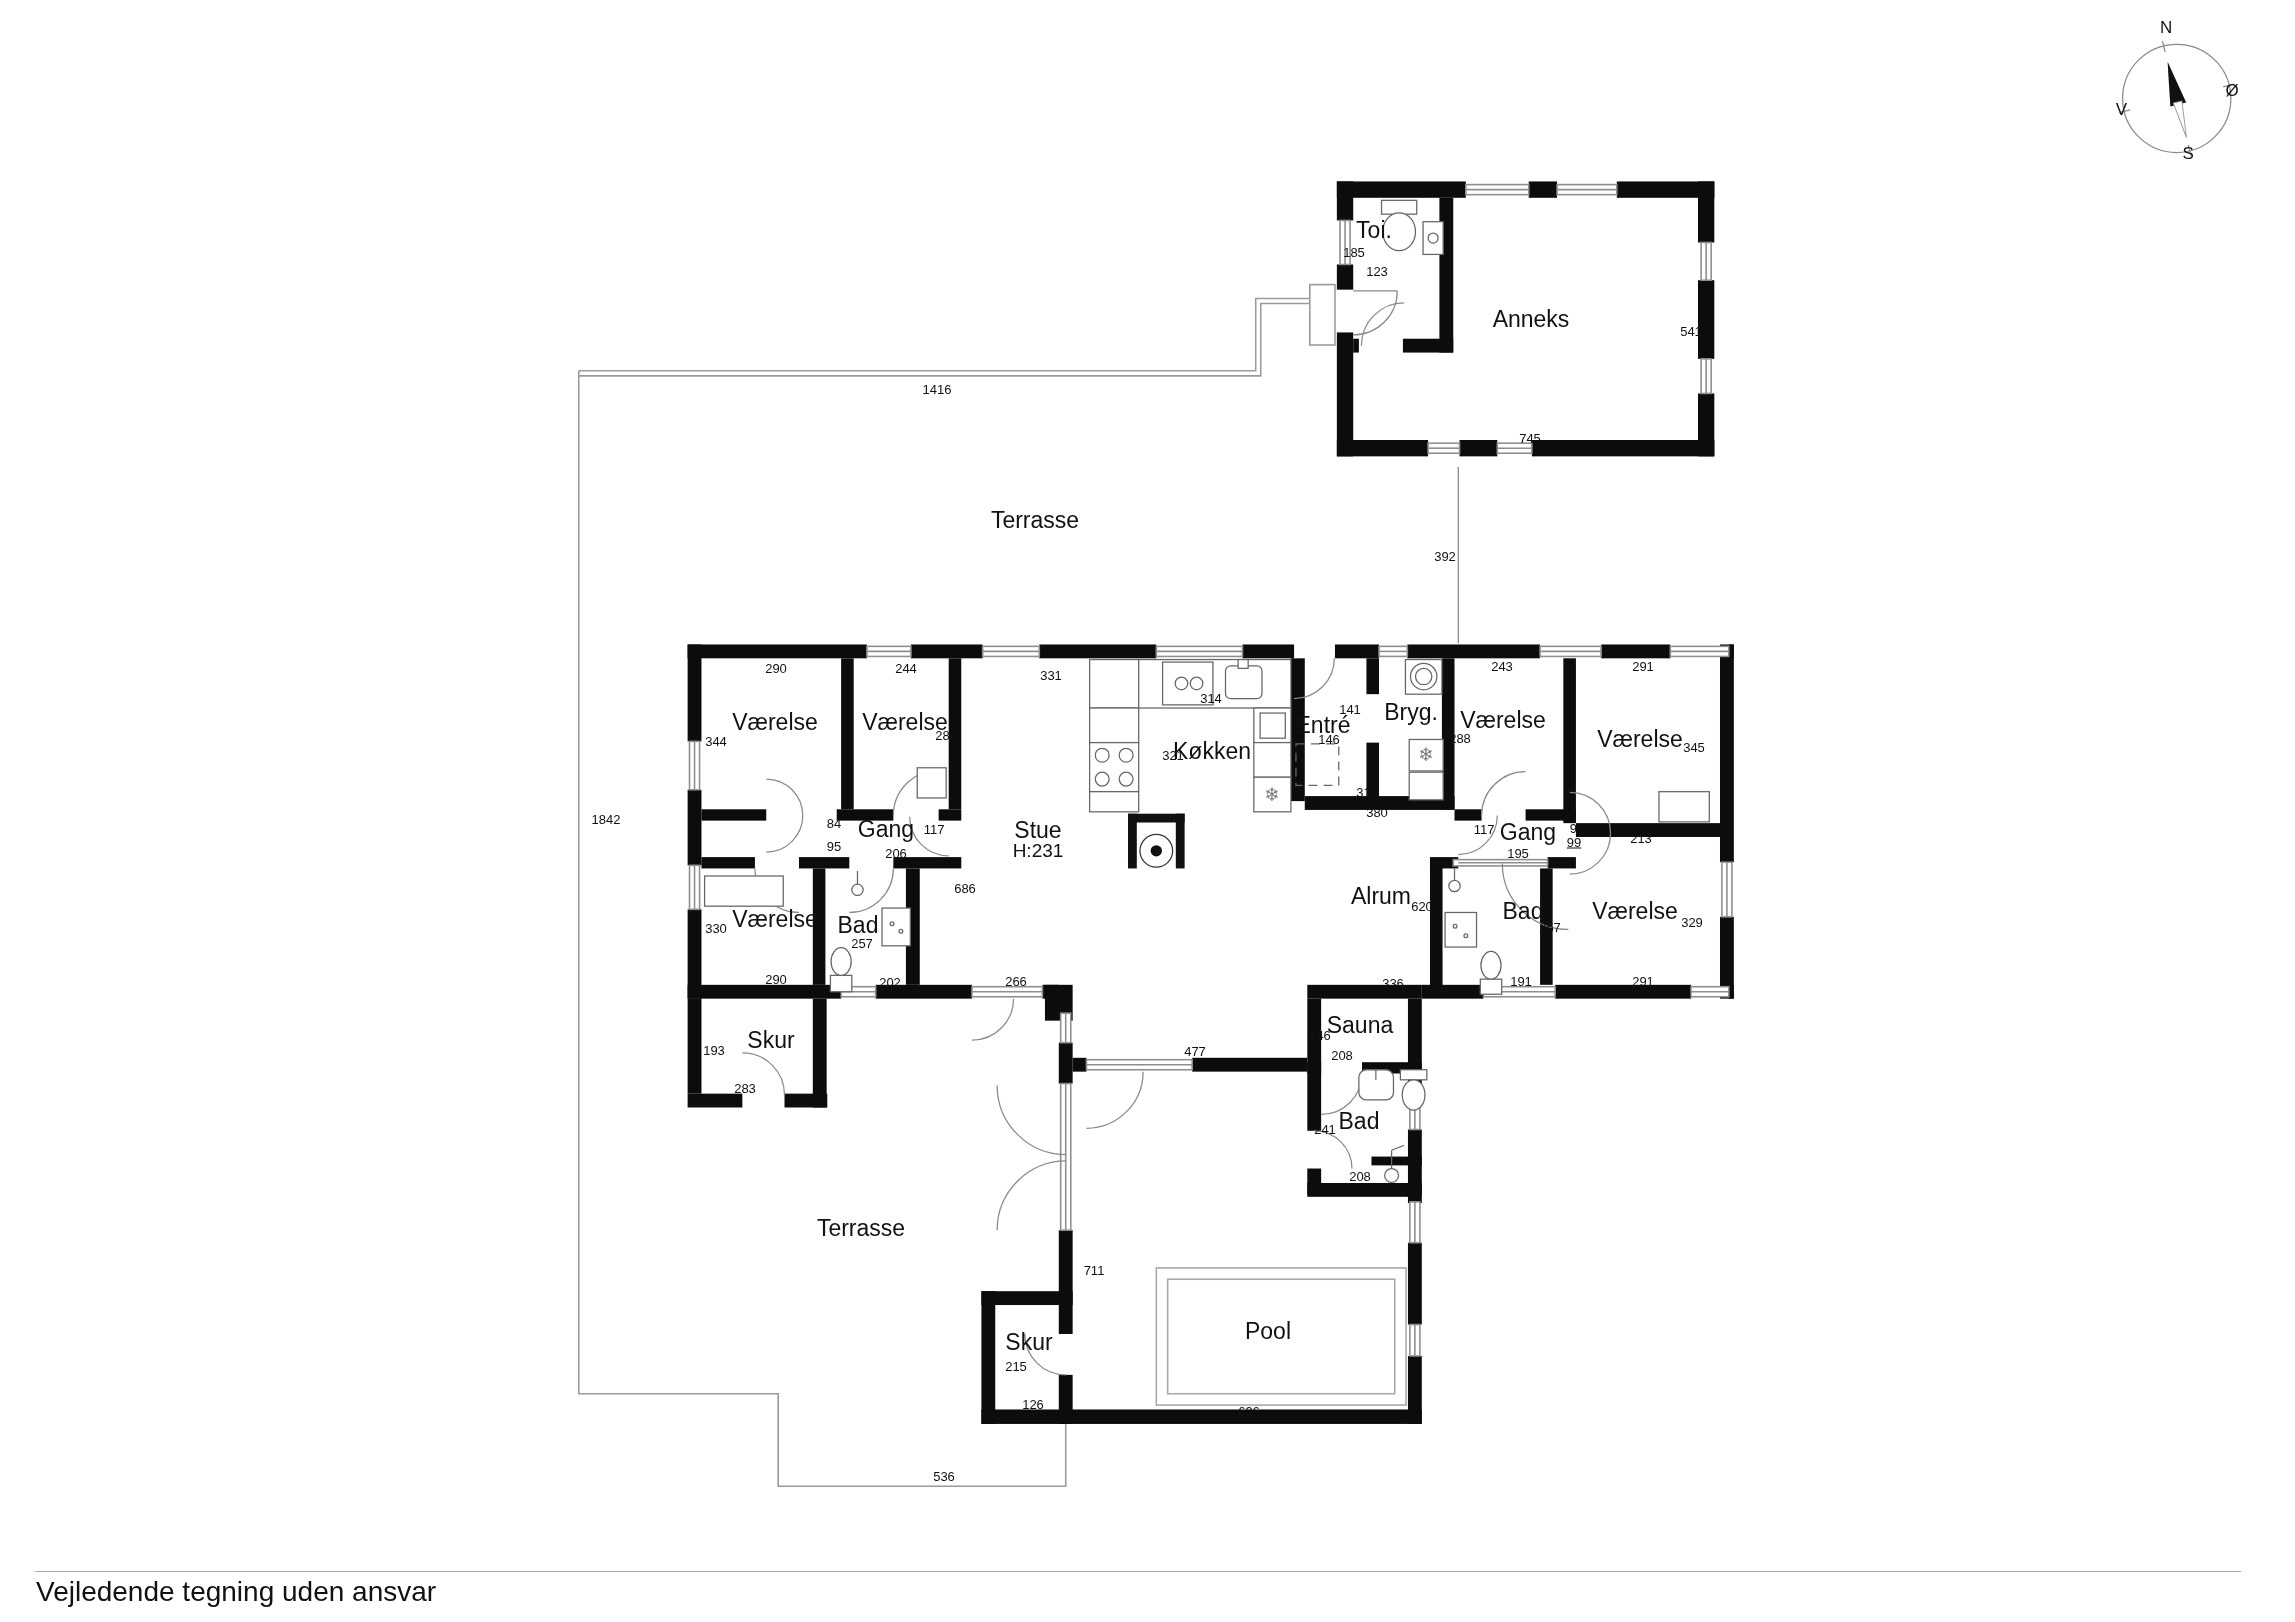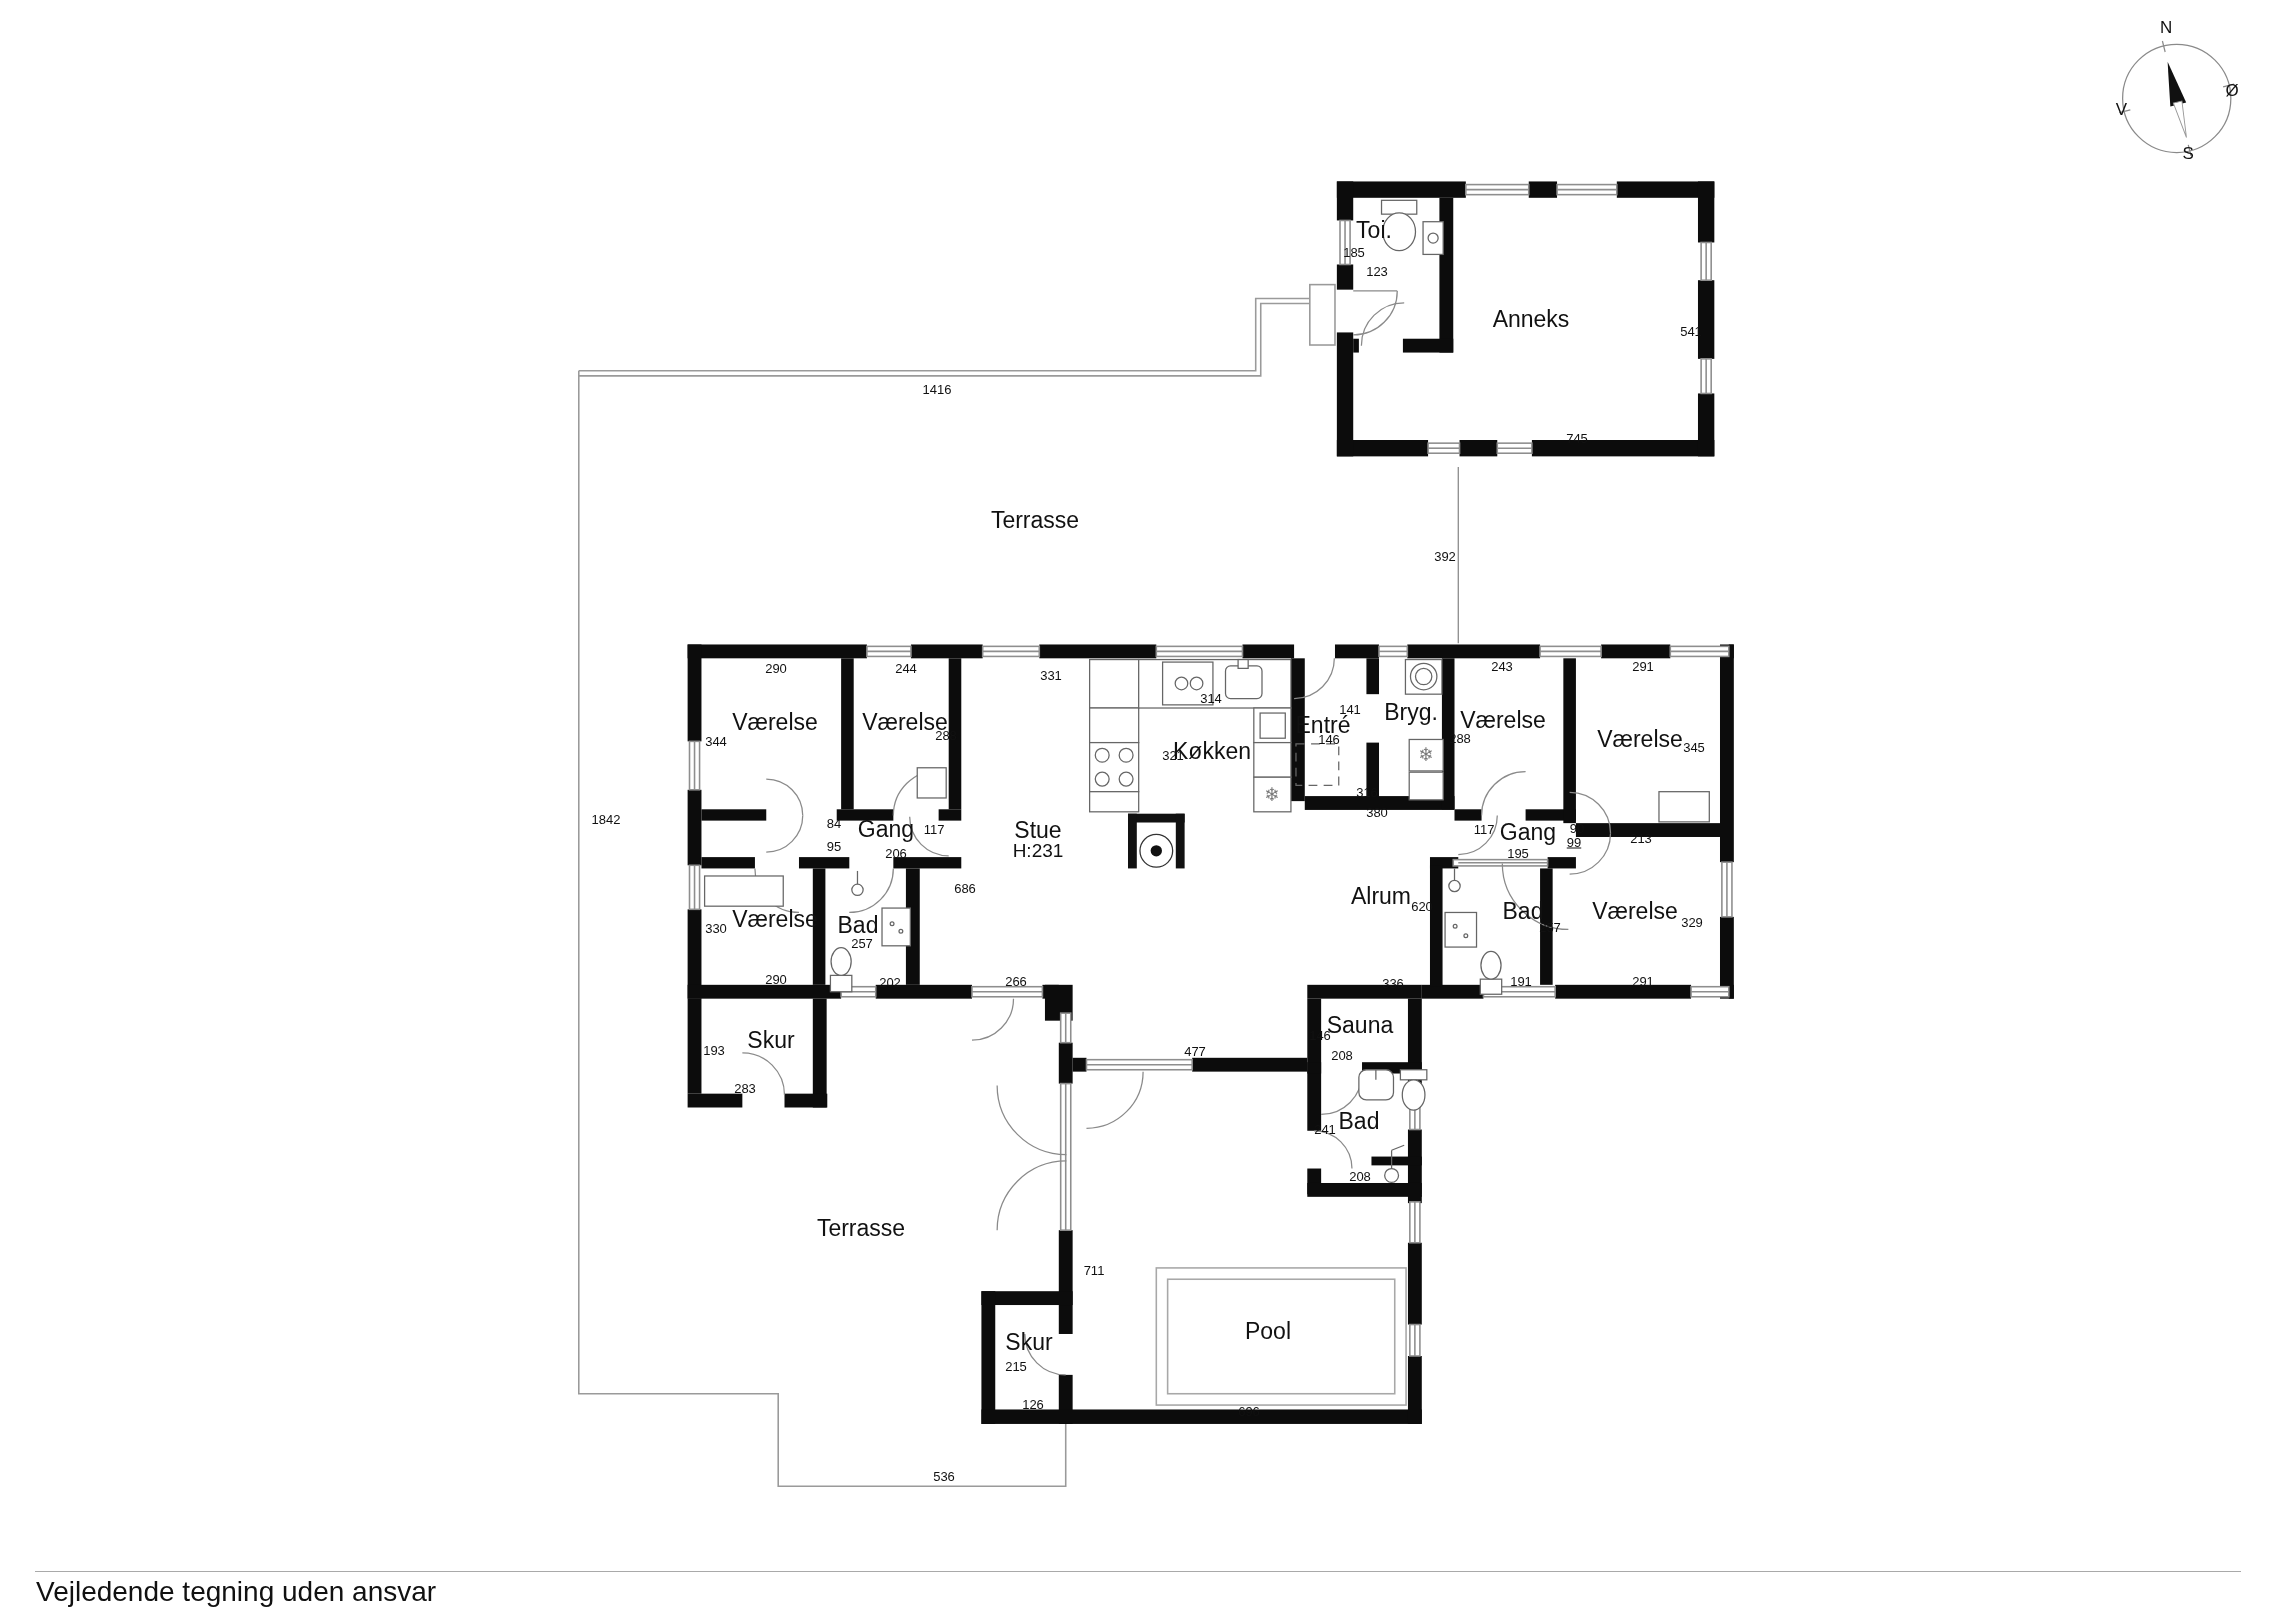--- a/index.html
+++ b/index.html
@@ -378,7 +378,7 @@
       <span class="lbl dim" style="left: 1354px; top: 252px;">185</span>
       <span class="lbl dim" style="left: 1377px; top: 271px;">123</span>
       <span class="lbl dim" style="left: 1691px; top: 331px;">541</span>
-      <span class="lbl dim" style="left: 1577px; top: 438px;">745</span>
+      <span class="lbl dim" style="left: 1530px; top: 438px;">745</span>
       <span class="lbl dim" style="left: 1445px; top: 556px;">392</span>
       <span class="lbl dim" style="left: 937px; top: 389px;">1416</span>
       <span class="lbl dim" style="left: 606px; top: 819px;">1842</span>

